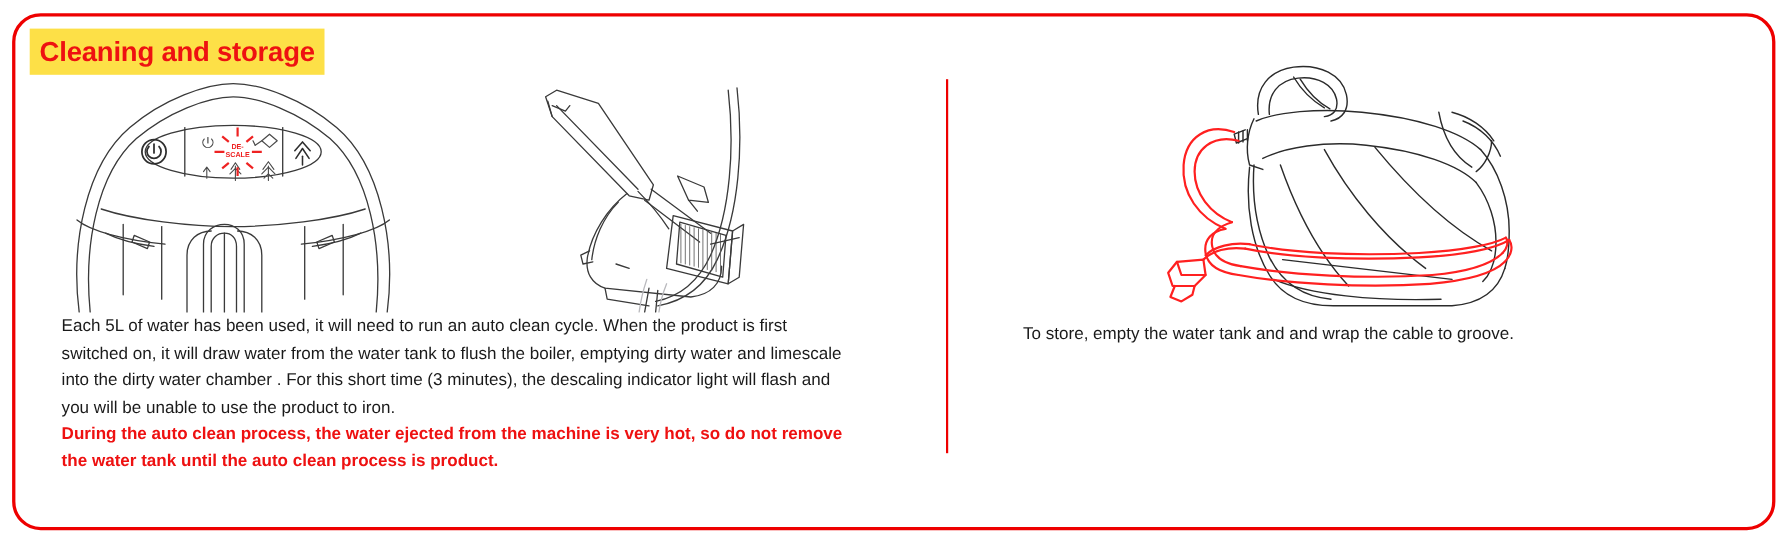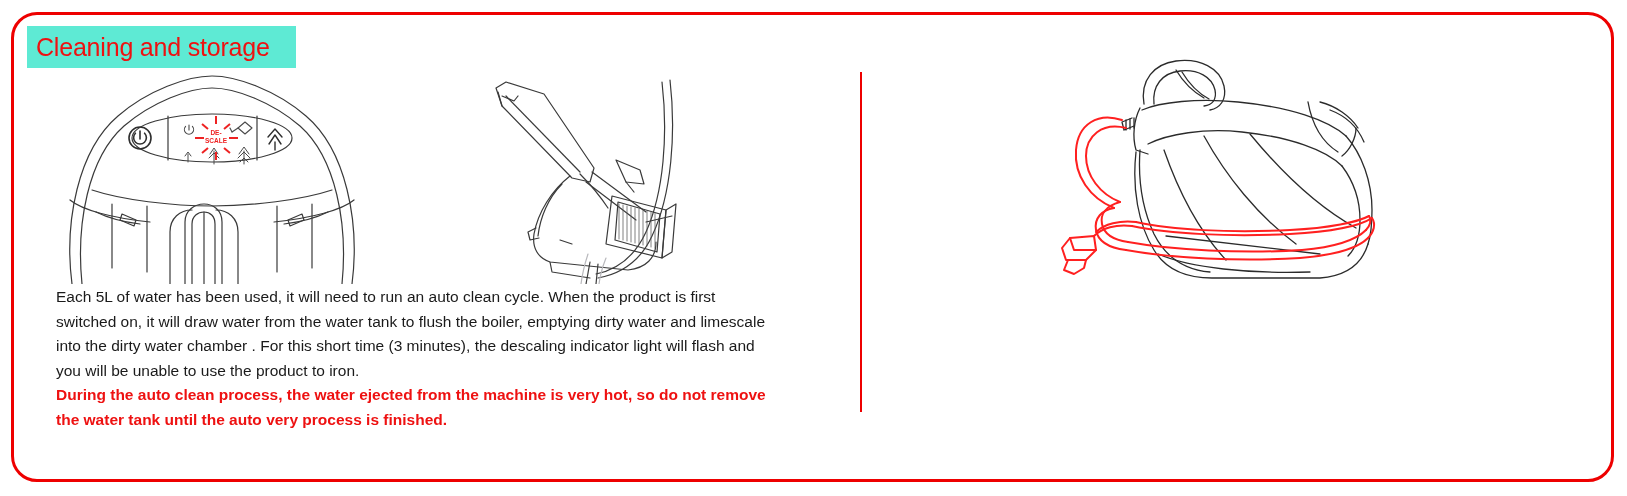--- a/index.html
+++ b/index.html
@@ -41,12 +41,12 @@
   }
   .title {
     display: inline-block;
-    background: #5eead4;
+    background: #fde047;
     color: #ee1111;
     font-size: 25px;
-    font-weight: normal;
+    font-weight: bold;
     line-height: 42px;
-    padding: 0 26px 0 9px;
+    padding: 0 9px 0 9px;
     letter-spacing: -0.2px;
     white-space: nowrap;
   }

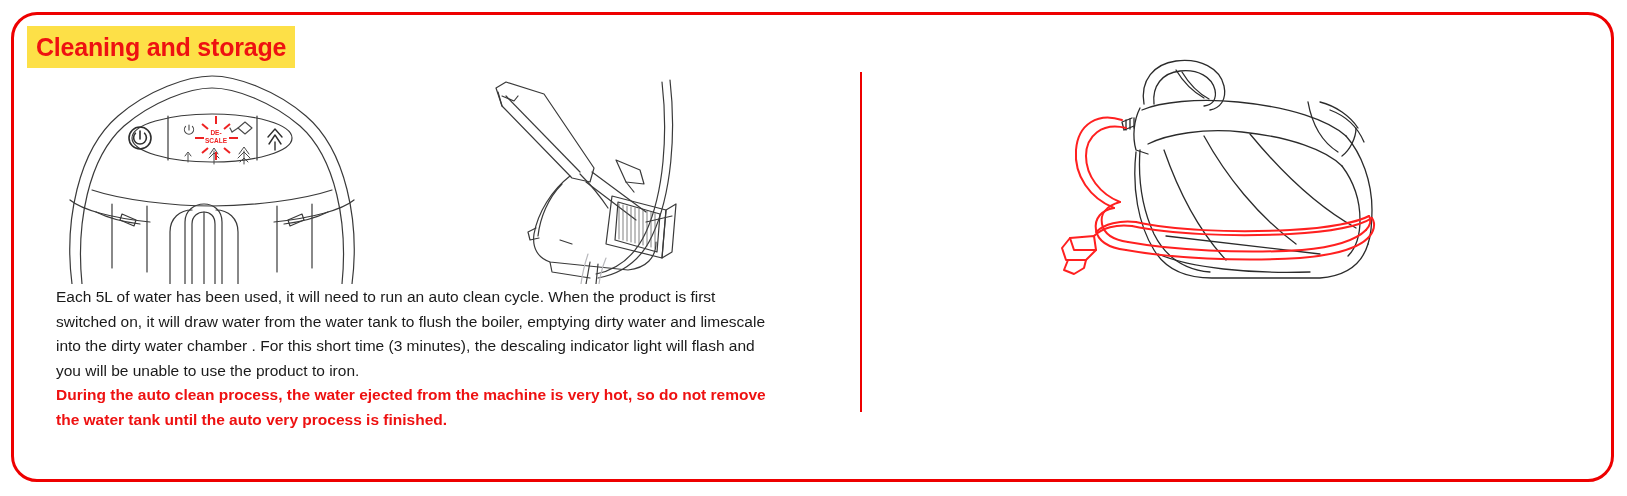--- a/index.html
+++ b/index.html
@@ -308,6 +308,7 @@
   </div>
 
   <div class="para" id="right-text">
+    <p>To store, empty the water tank and and wrap the cable to groove.</p>
   </div>
 
 </div>

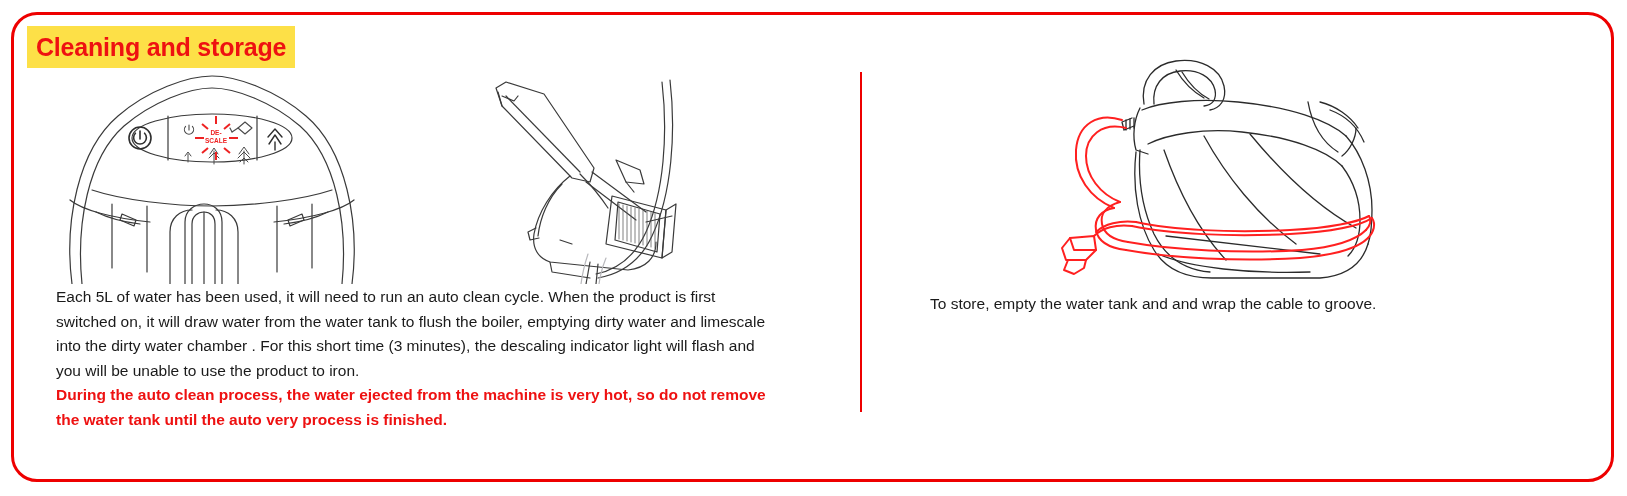--- a/index.html
+++ b/index.html
@@ -304,7 +304,7 @@
 
   <div class="para" id="left-text">
     <p>Each 5L of water has been used, it will need to run an auto clean cycle. When the product is first switched on, it will draw water from the water tank to flush the boiler, emptying dirty water and limescale into the dirty water chamber . For this short time (3 minutes), the descaling indicator light will flash and you will be unable to use the product to iron.</p>
-    <p class="warn">During the auto clean process, the water ejected from the machine is very hot, so do not remove the water tank until the auto very process is finished.</p>
+    <p class="warn">During the auto clean process, the water ejected from the machine is very hot, so do not remove the water tank until the auto clean process is product.</p>
   </div>
 
   <div class="para" id="right-text">

